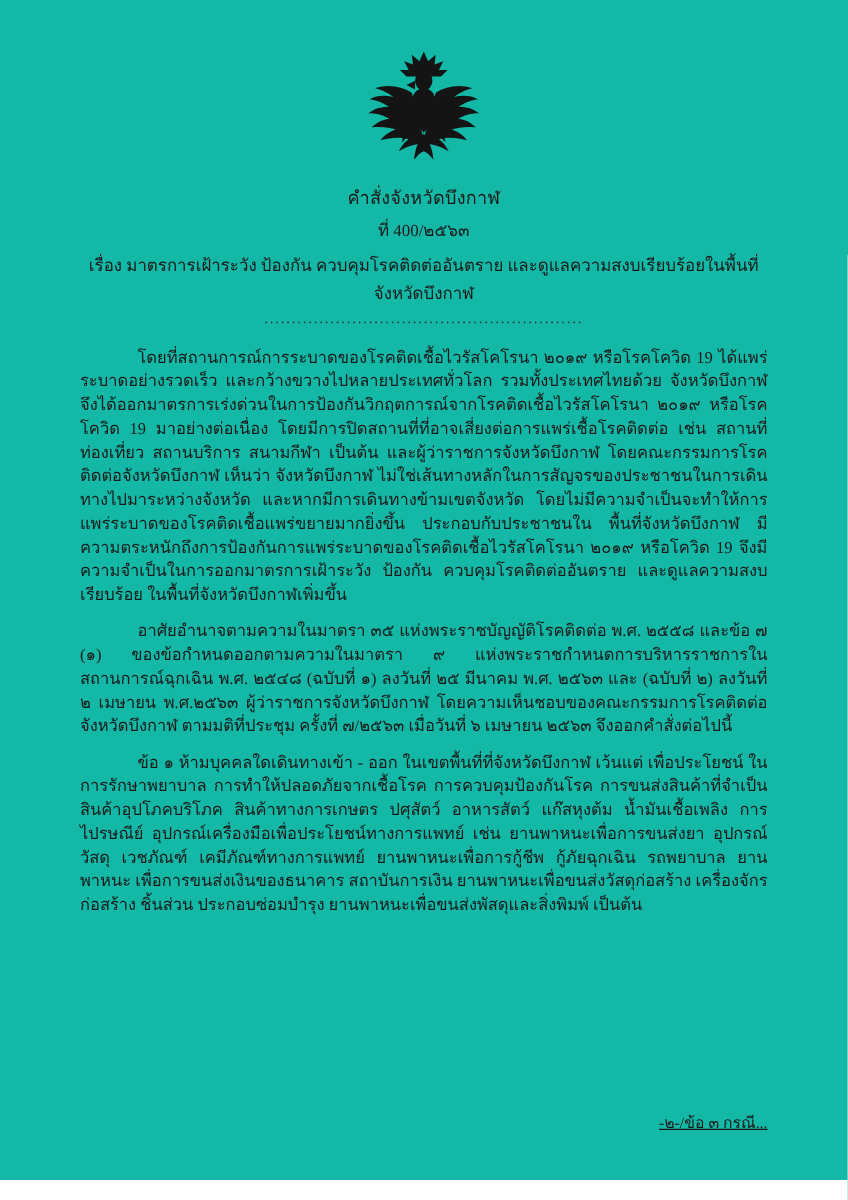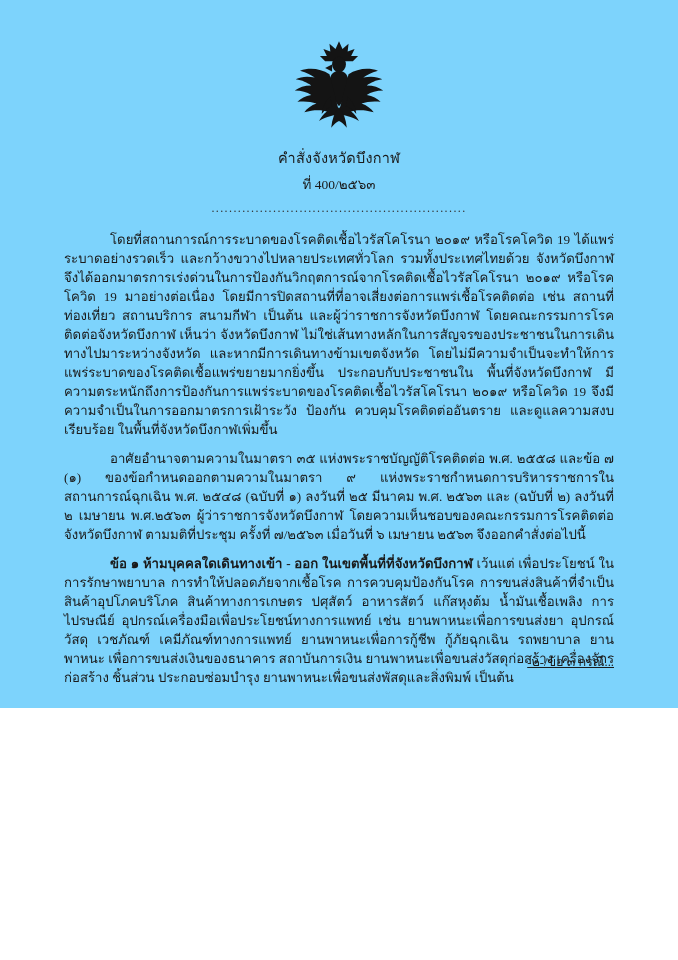--- a/index.html
+++ b/index.html
@@ -17,8 +17,8 @@
   .page {
     position: relative;
     width: 678px;
-    height: 708px;
-    background: #7dd3fc;
+    height: 944px;
+    background: #14b8a6;
     box-sizing: border-box;
     padding: 30px 64px 24px 64px;
   }

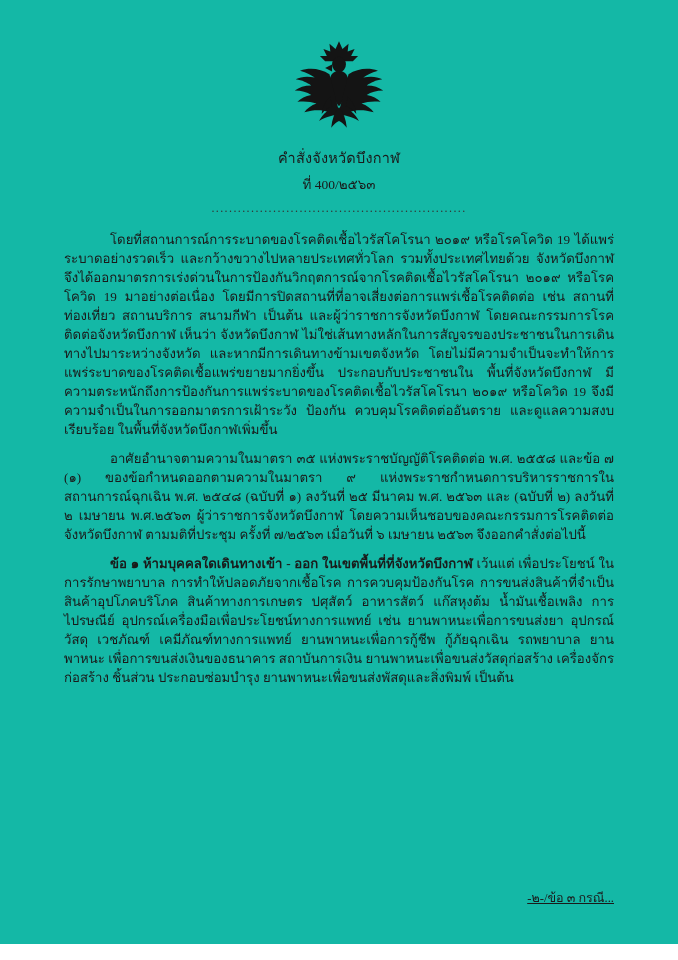--- a/index.html
+++ b/index.html
@@ -121,6 +121,7 @@
   <div class="header-block">
     <div class="doc-title">คำสั่งจังหวัดบึงกาฬ</div>
     <div class="doc-number">ที่ 400/๒๕๖๓</div>
+    <div class="doc-subject">เรื่อง มาตรการเฝ้าระวัง ป้องกัน ควบคุมโรคติดต่ออันตราย และดูแลความสงบเรียบร้อยในพื้นที่จังหวัดบึงกาฬ</div>
     <div class="rule-dots">..........................................................</div>
   </div>
 

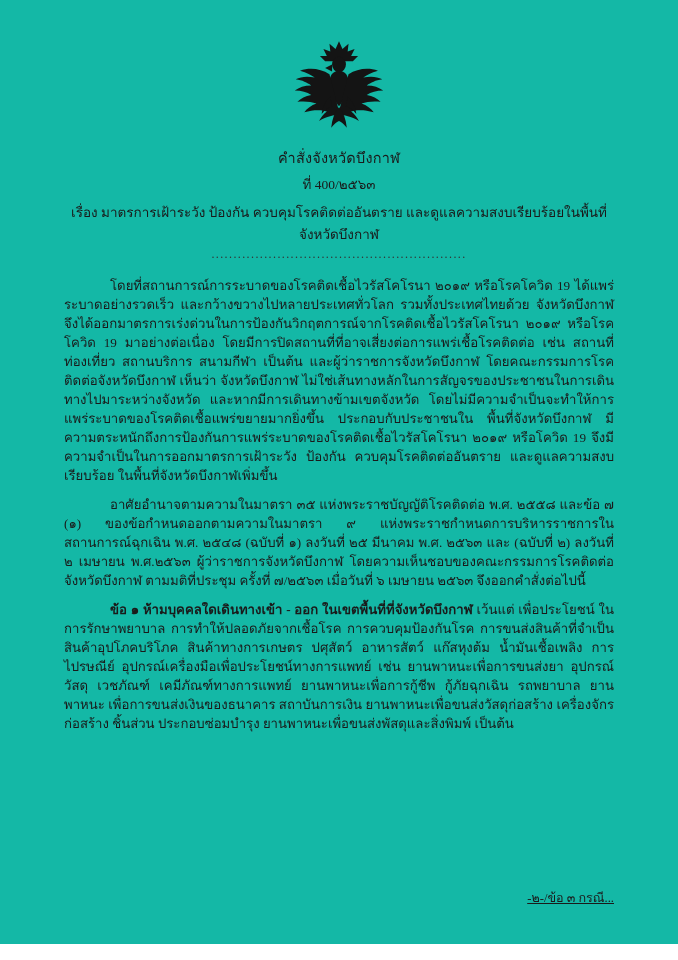--- a/index.html
+++ b/index.html
@@ -79,7 +79,7 @@
     height: 8px;
   }
   .clause-head {
-    font-weight: bold;
+    font-weight: normal;
   }
   .footer {
     position: absolute;

